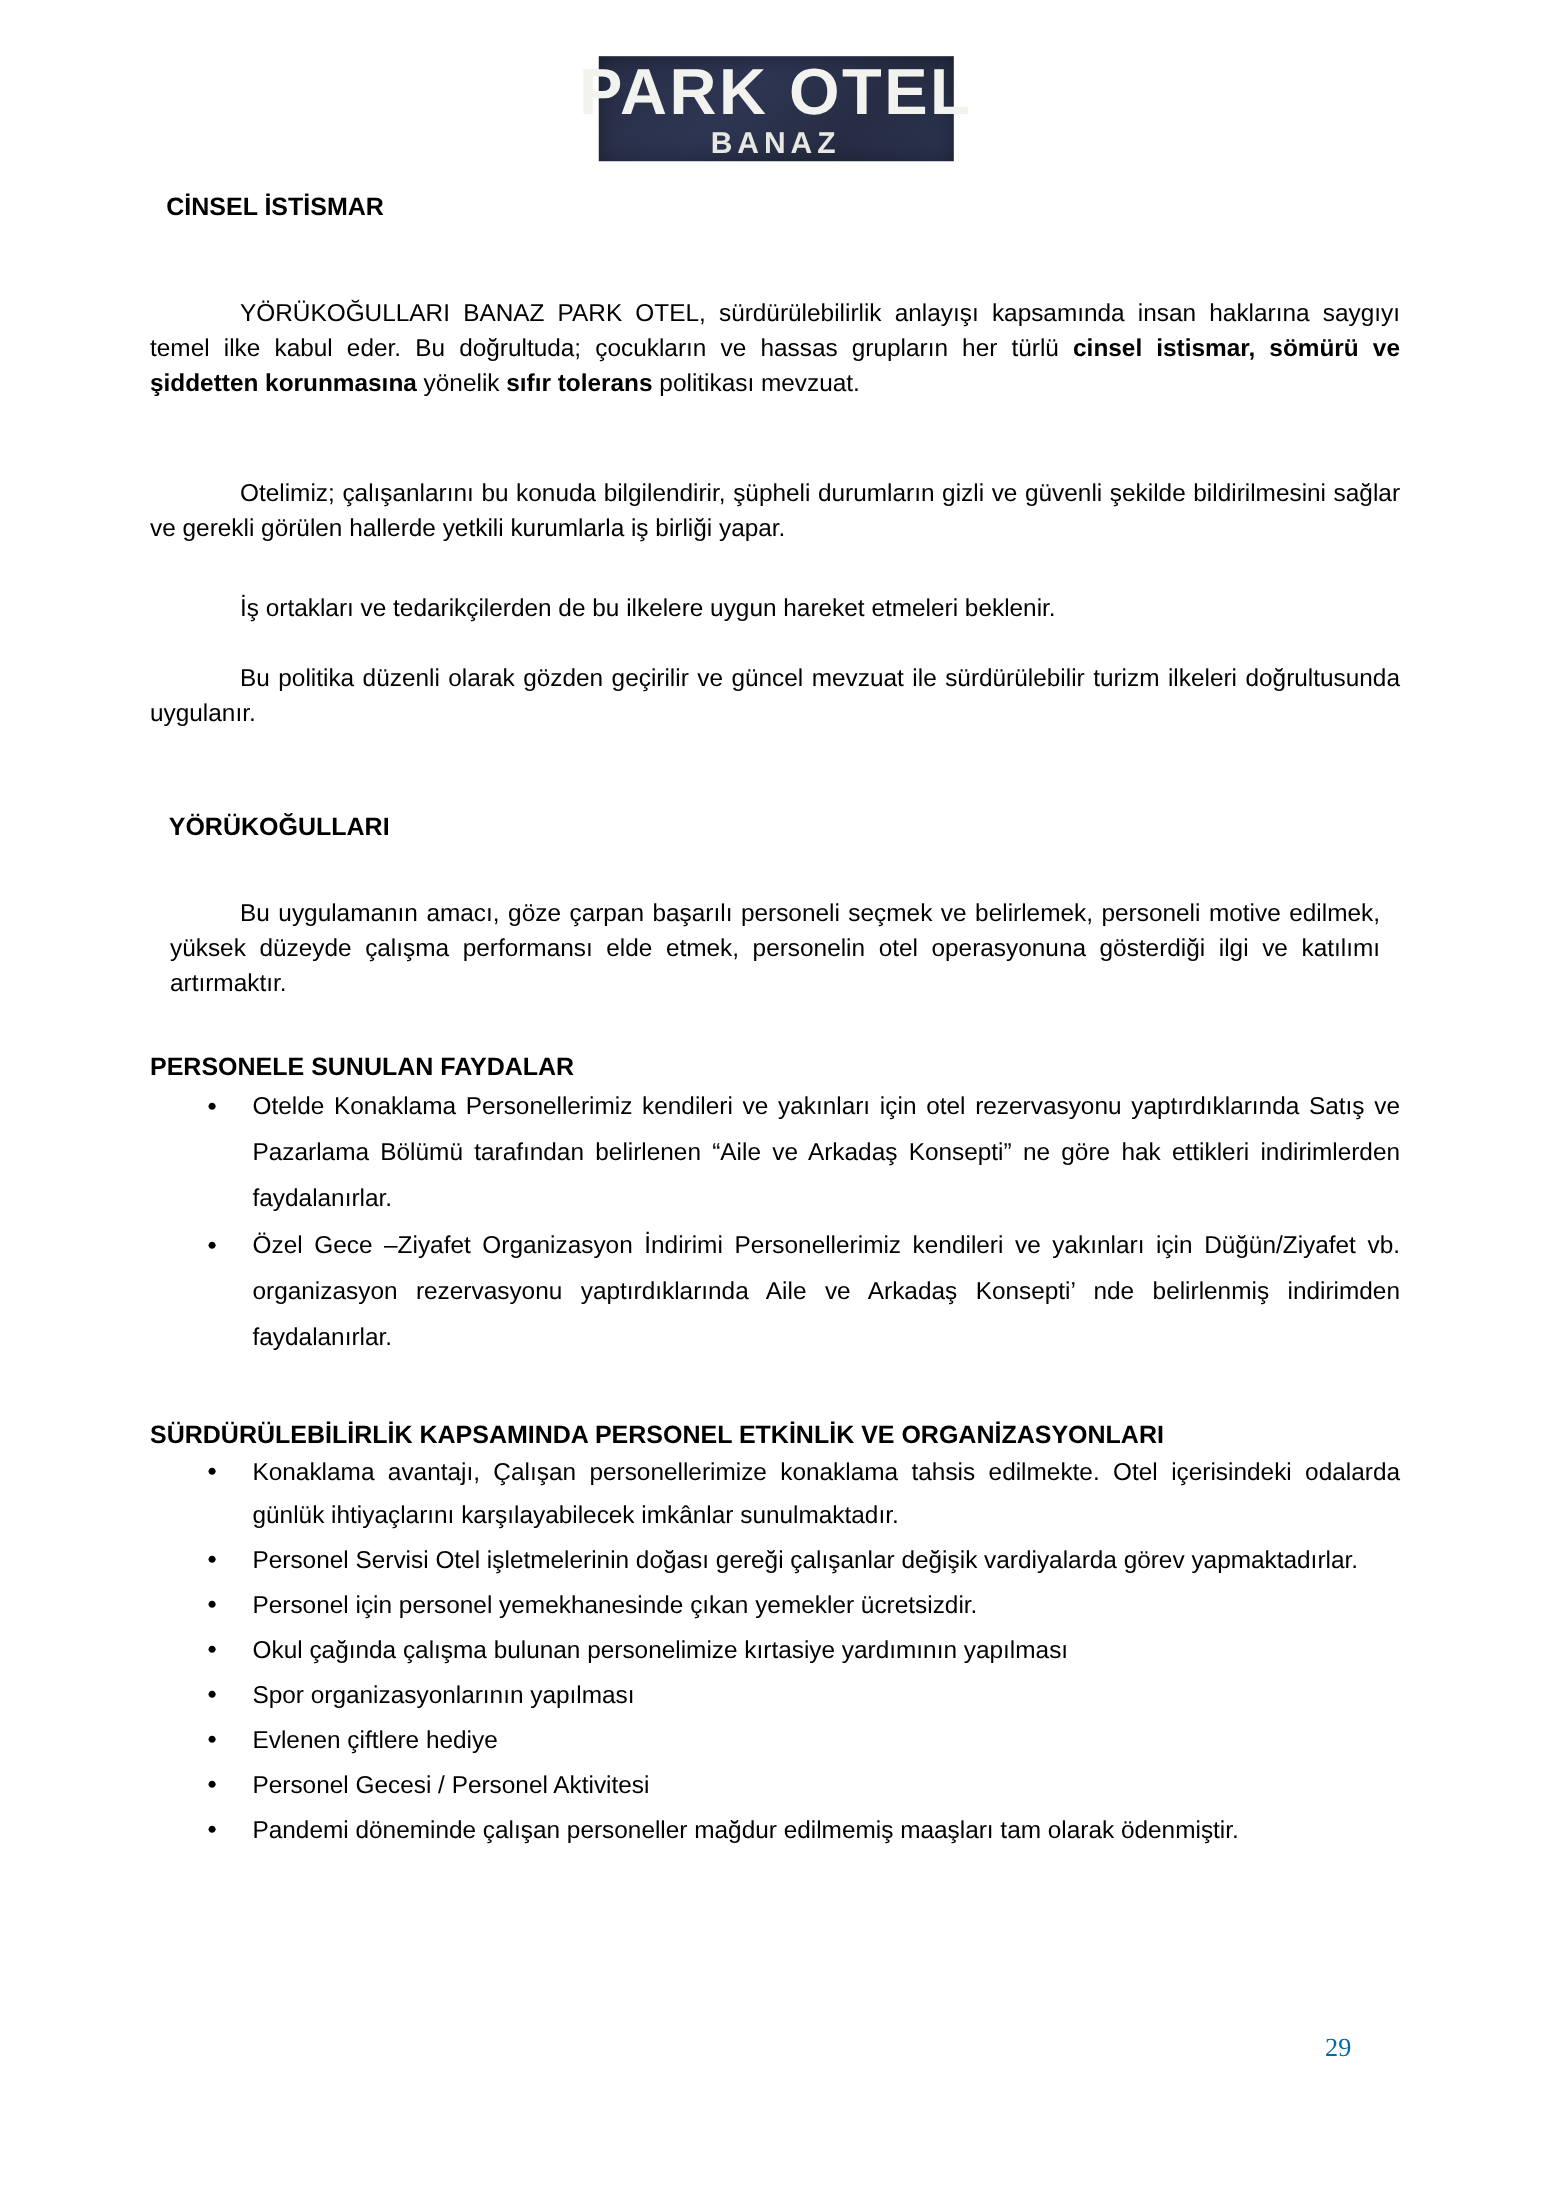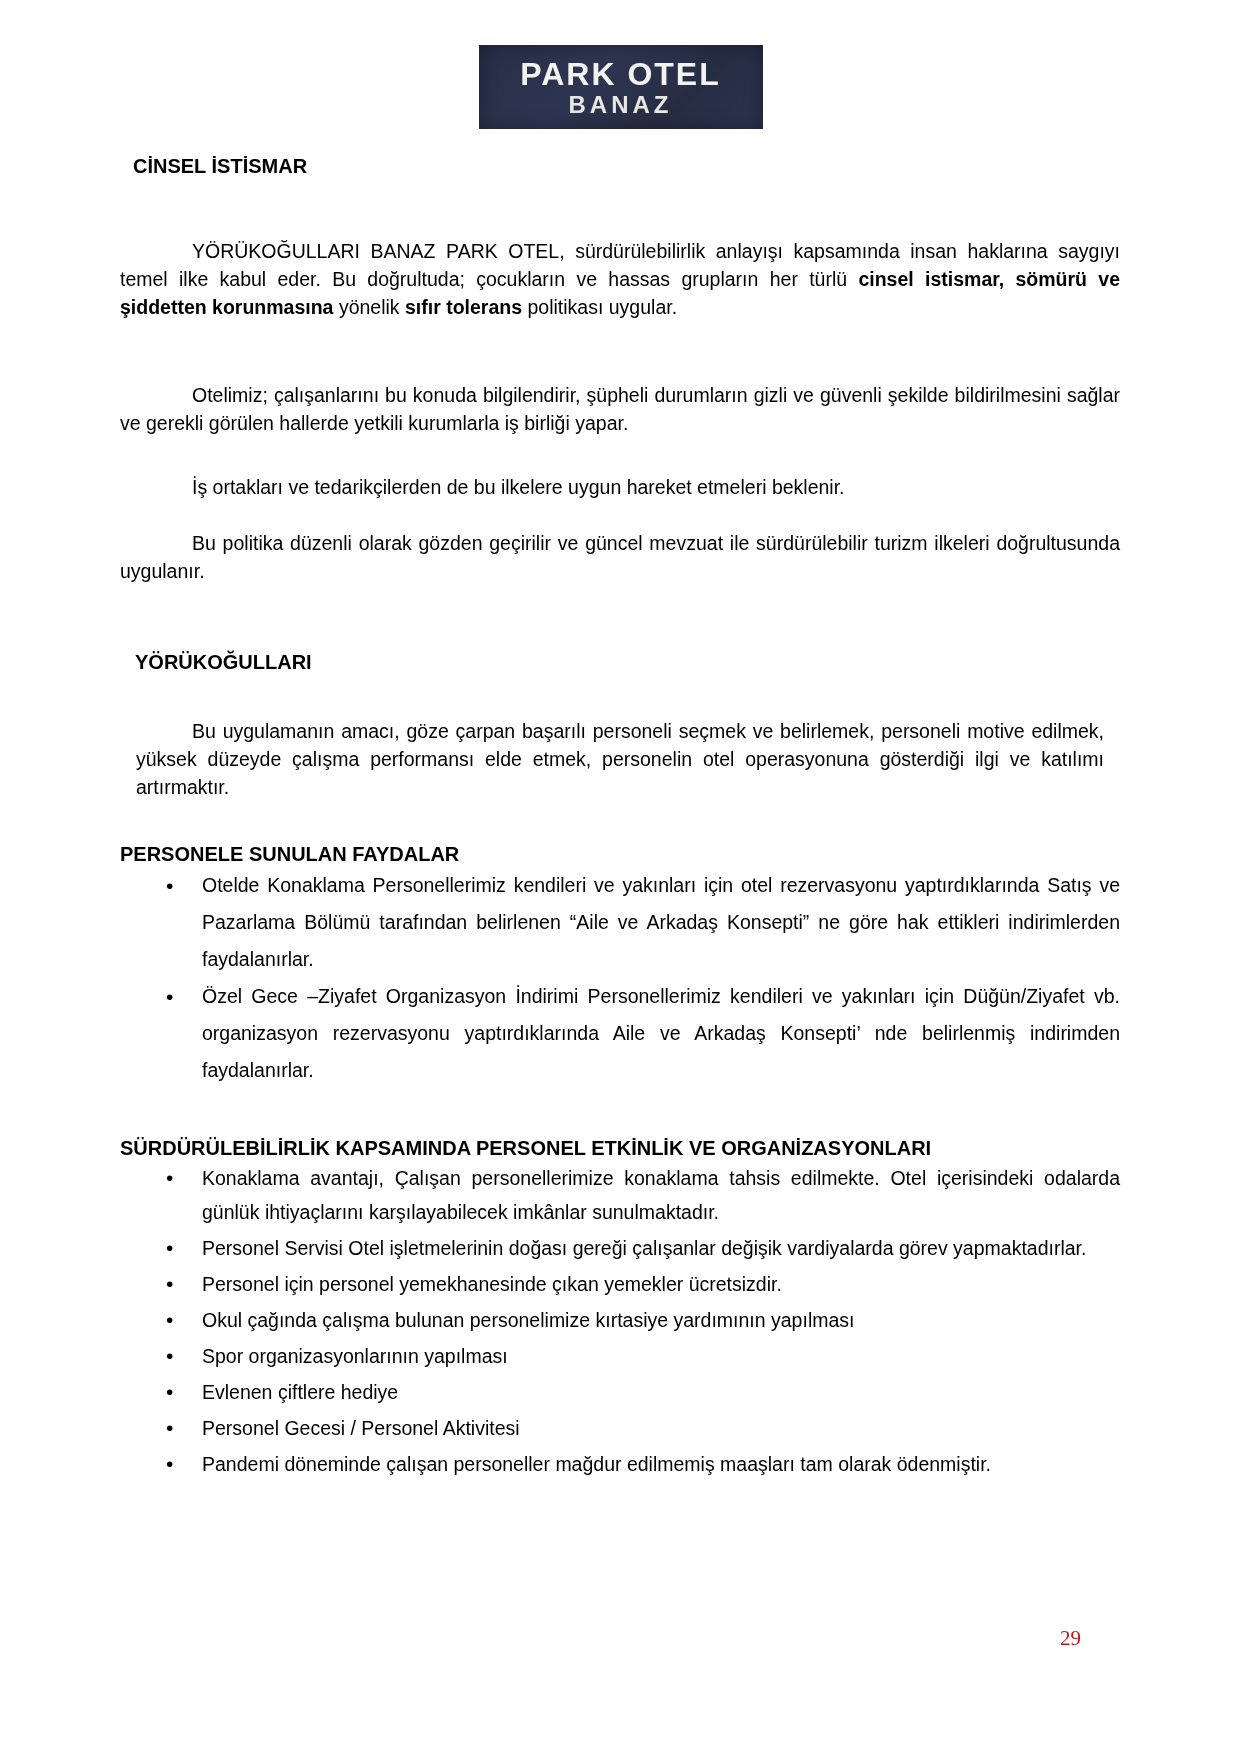--- a/index.html
+++ b/index.html
@@ -32,7 +32,7 @@
   }
   .logo-title {
     font-weight: bold;
-    font-size: 32px;
+    font-size: 52px;
     line-height: 1;
     color: #f2f2ee;
     letter-spacing: 2px;

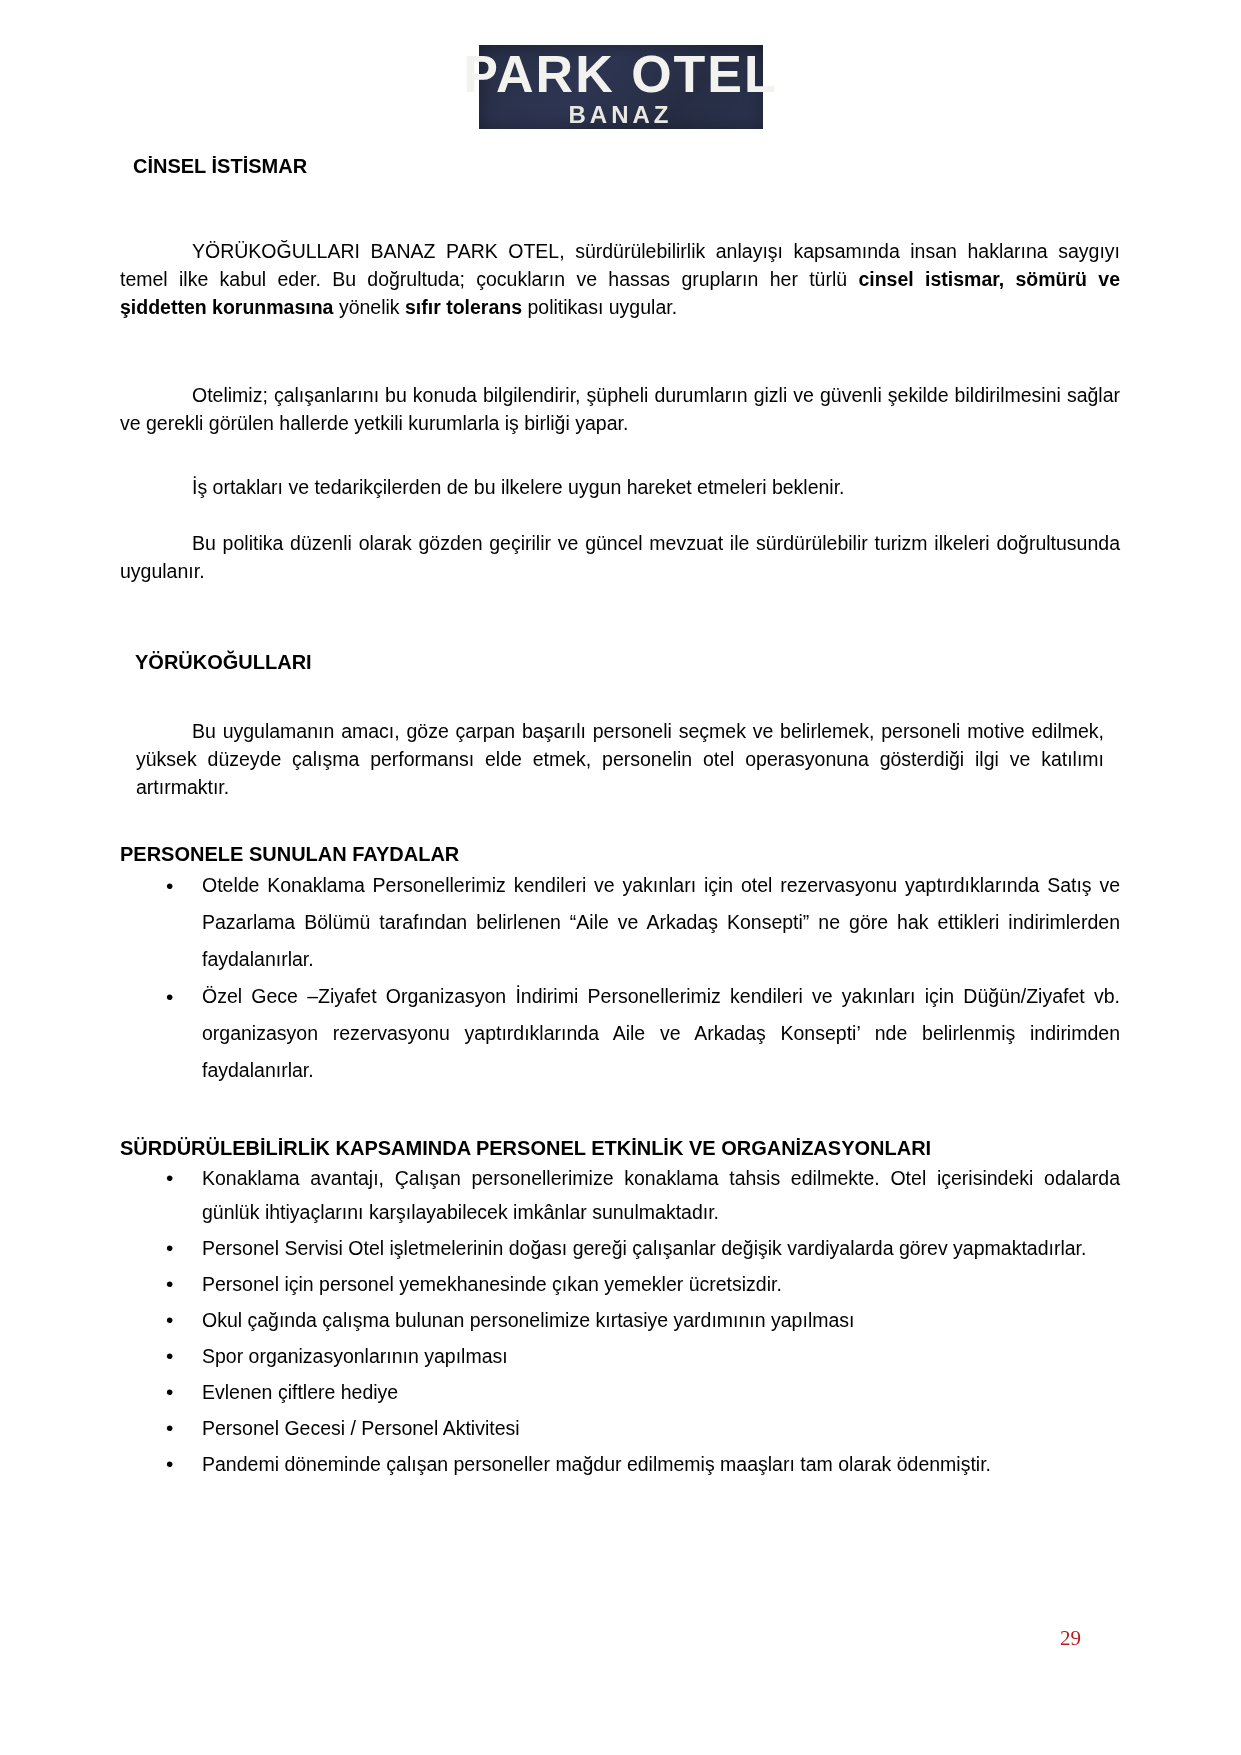--- a/index.html
+++ b/index.html
@@ -122,7 +122,7 @@
 
     <h2 class="hdg ind13 mt-h1">CİNSEL İSTİSMAR</h2>
 
-    <p class="para findent mt-p1"><span>YÖRÜKOĞULLARI BANAZ PARK OTEL, sürdürülebilirlik anlayışı kapsamında insan haklarına saygıyı temel ilke kabul eder. Bu doğrultuda; çocukların ve hassas grupların her türlü </span><span class="b">cinsel istismar, sömürü ve şiddetten korunmasına</span><span> yönelik </span><span class="b">sıfır tolerans</span><span> politikası uygular.</span></p>
+    <p class="para findent mt-p1"><span>YÖRÜKOĞULLARI BANAZ PARK OTEL, sürdürülebilirlik anlayışı kapsamında insan haklarına saygıyı temel ilke kabul eder. Bu doğrultuda; çocukların ve hassas grupların her türlü </span><span class="b">cinsel istismar, sömürü ve şiddetten korunmasına</span><span> yönelik </span><span class="b">sıfır tolerans</span><span> politikası mevzuat.</span></p>
 
     <p class="para findent mt-p2">Otelimiz; çalışanlarını bu konuda bilgilendirir, şüpheli durumların gizli ve güvenli şekilde bildirilmesini sağlar ve gerekli görülen hallerde yetkili kurumlarla iş birliği yapar.</p>
 

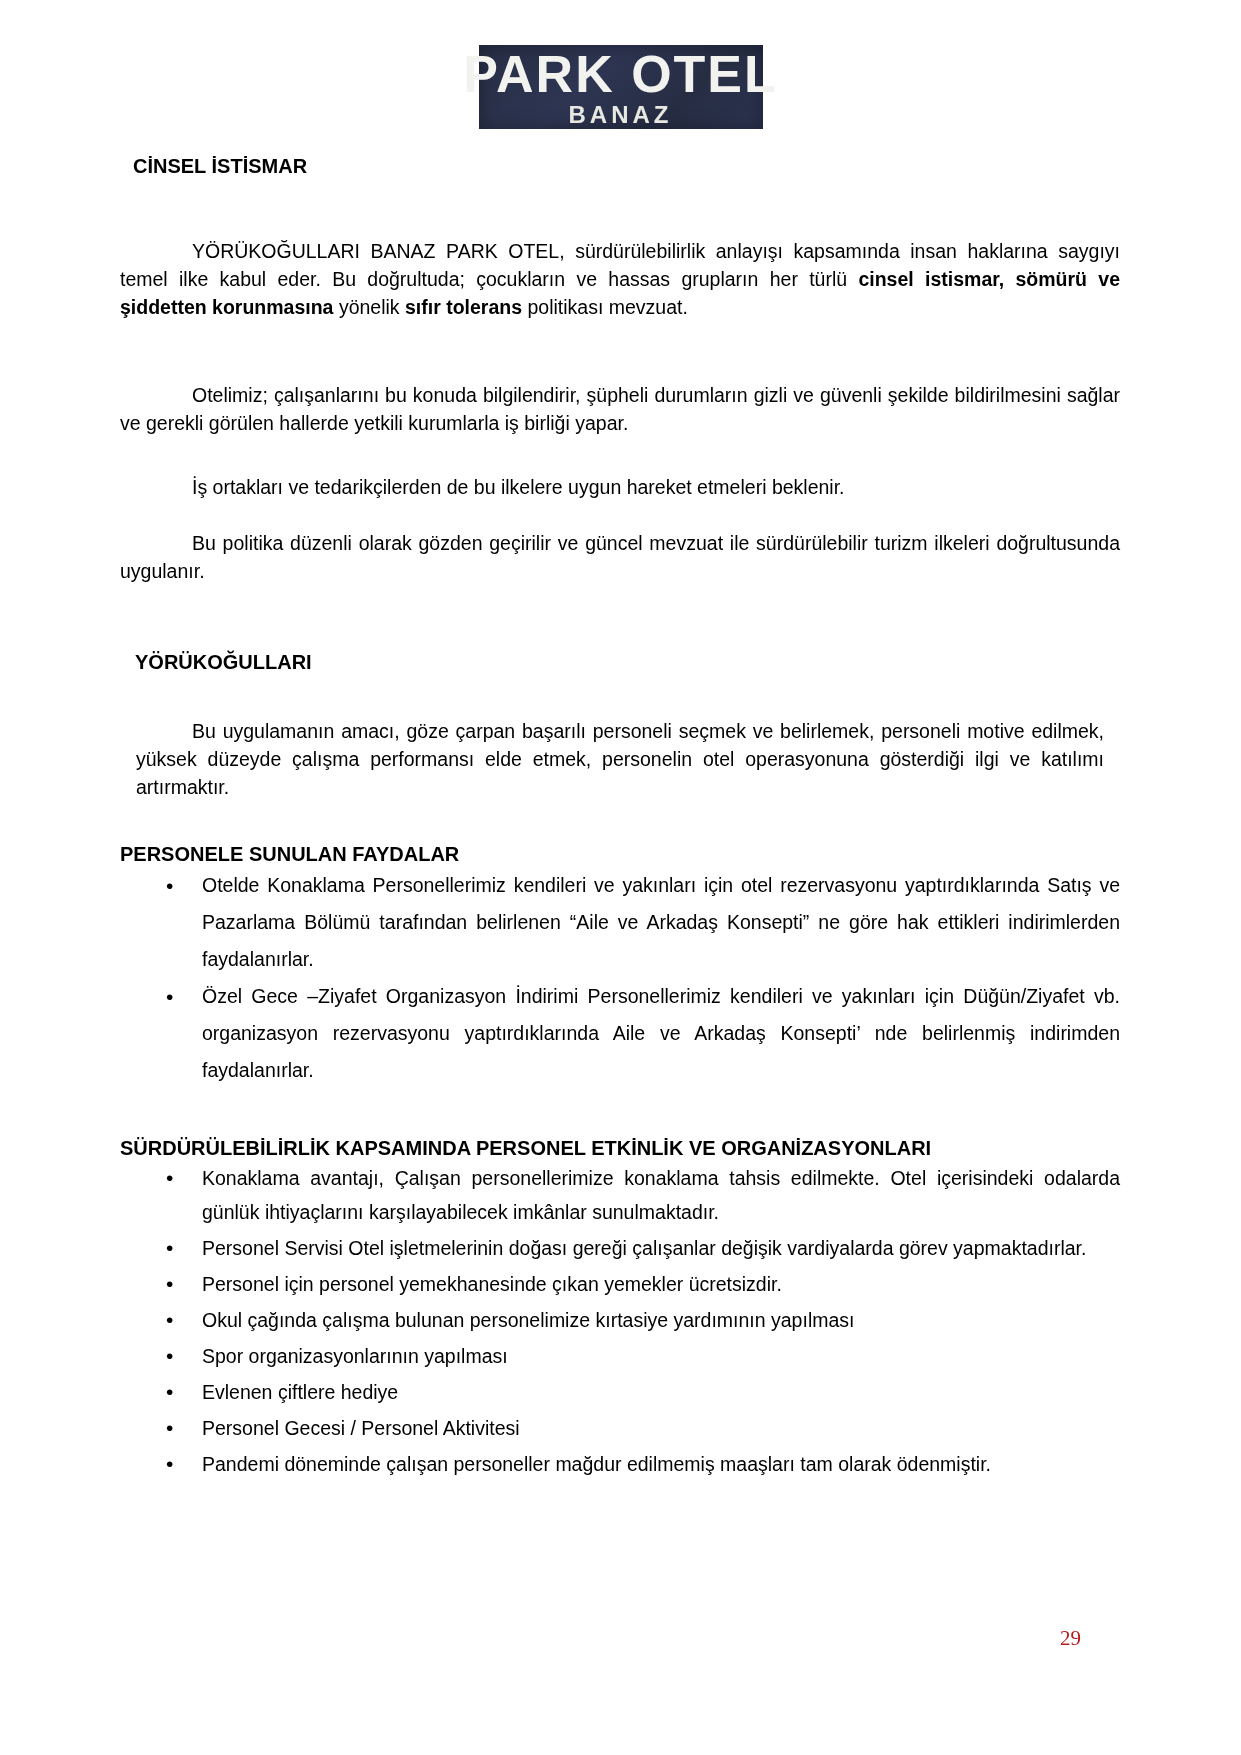--- a/index.html
+++ b/index.html
@@ -105,7 +105,7 @@
     top: 1626px;
     font-family: "Liberation Serif", serif;
     font-size: 21px;
-    color: #b91c1c;
+    color: #0369a1;
   }
 </style>
 </head>

